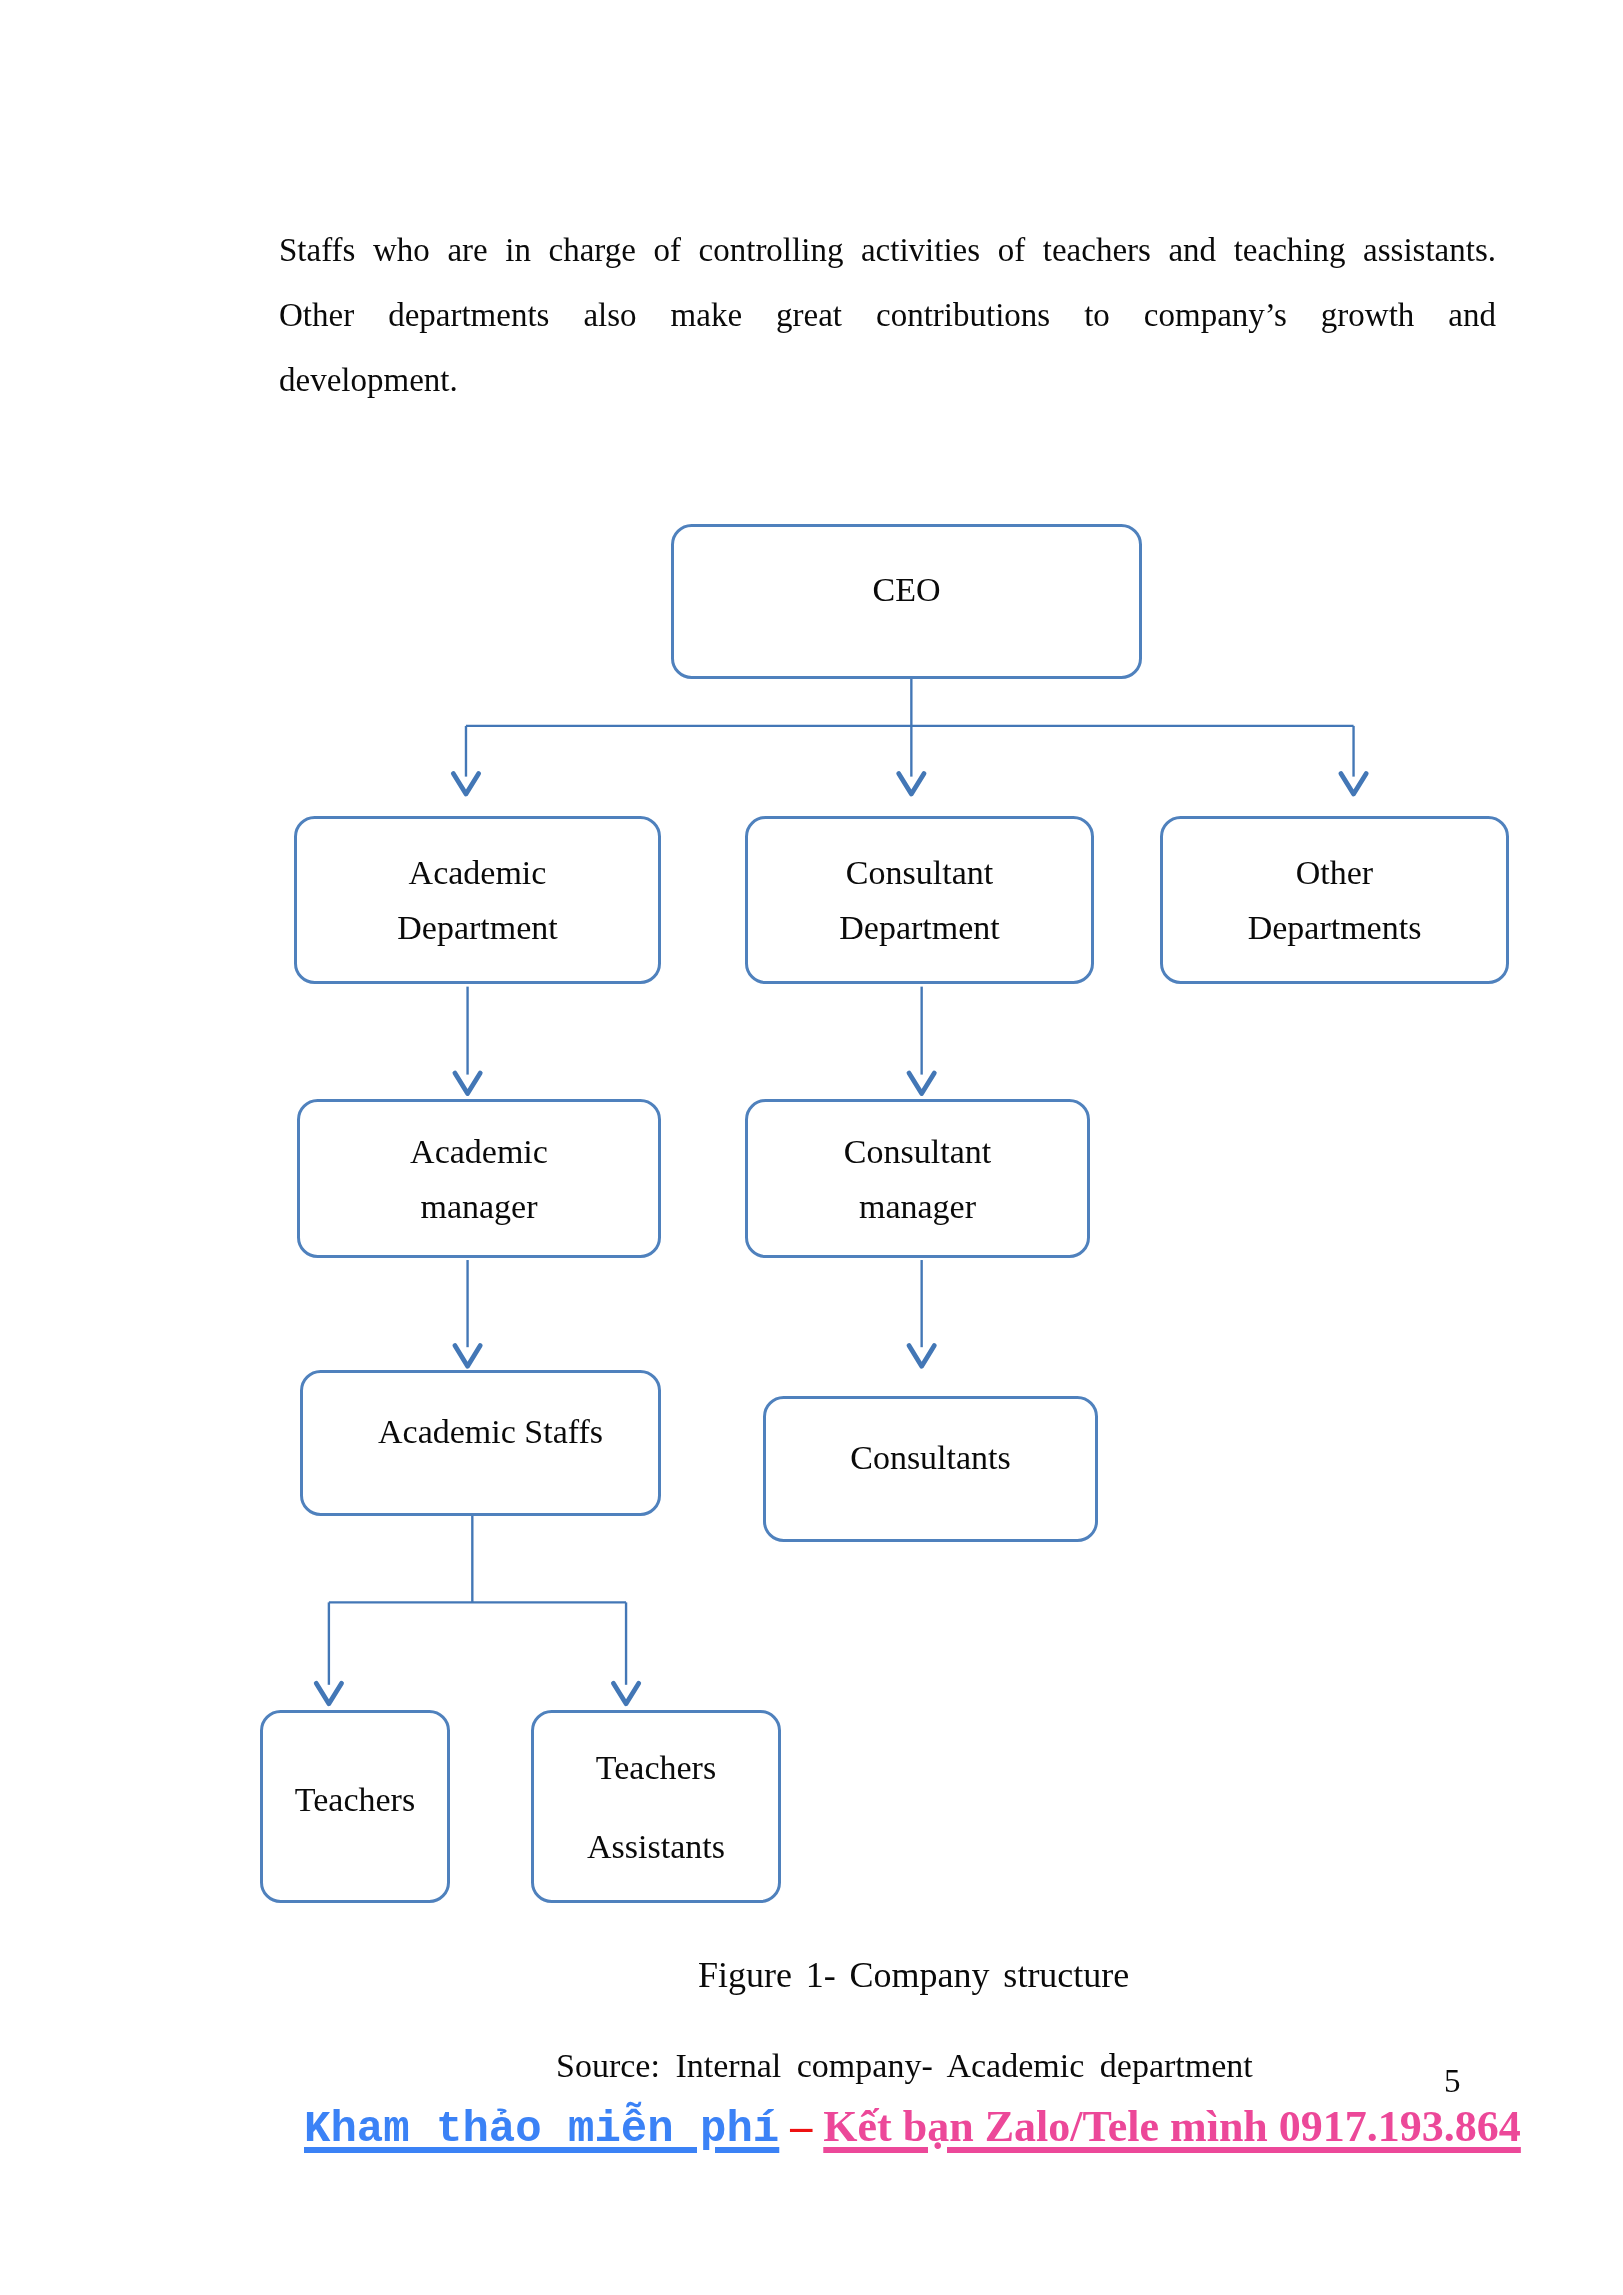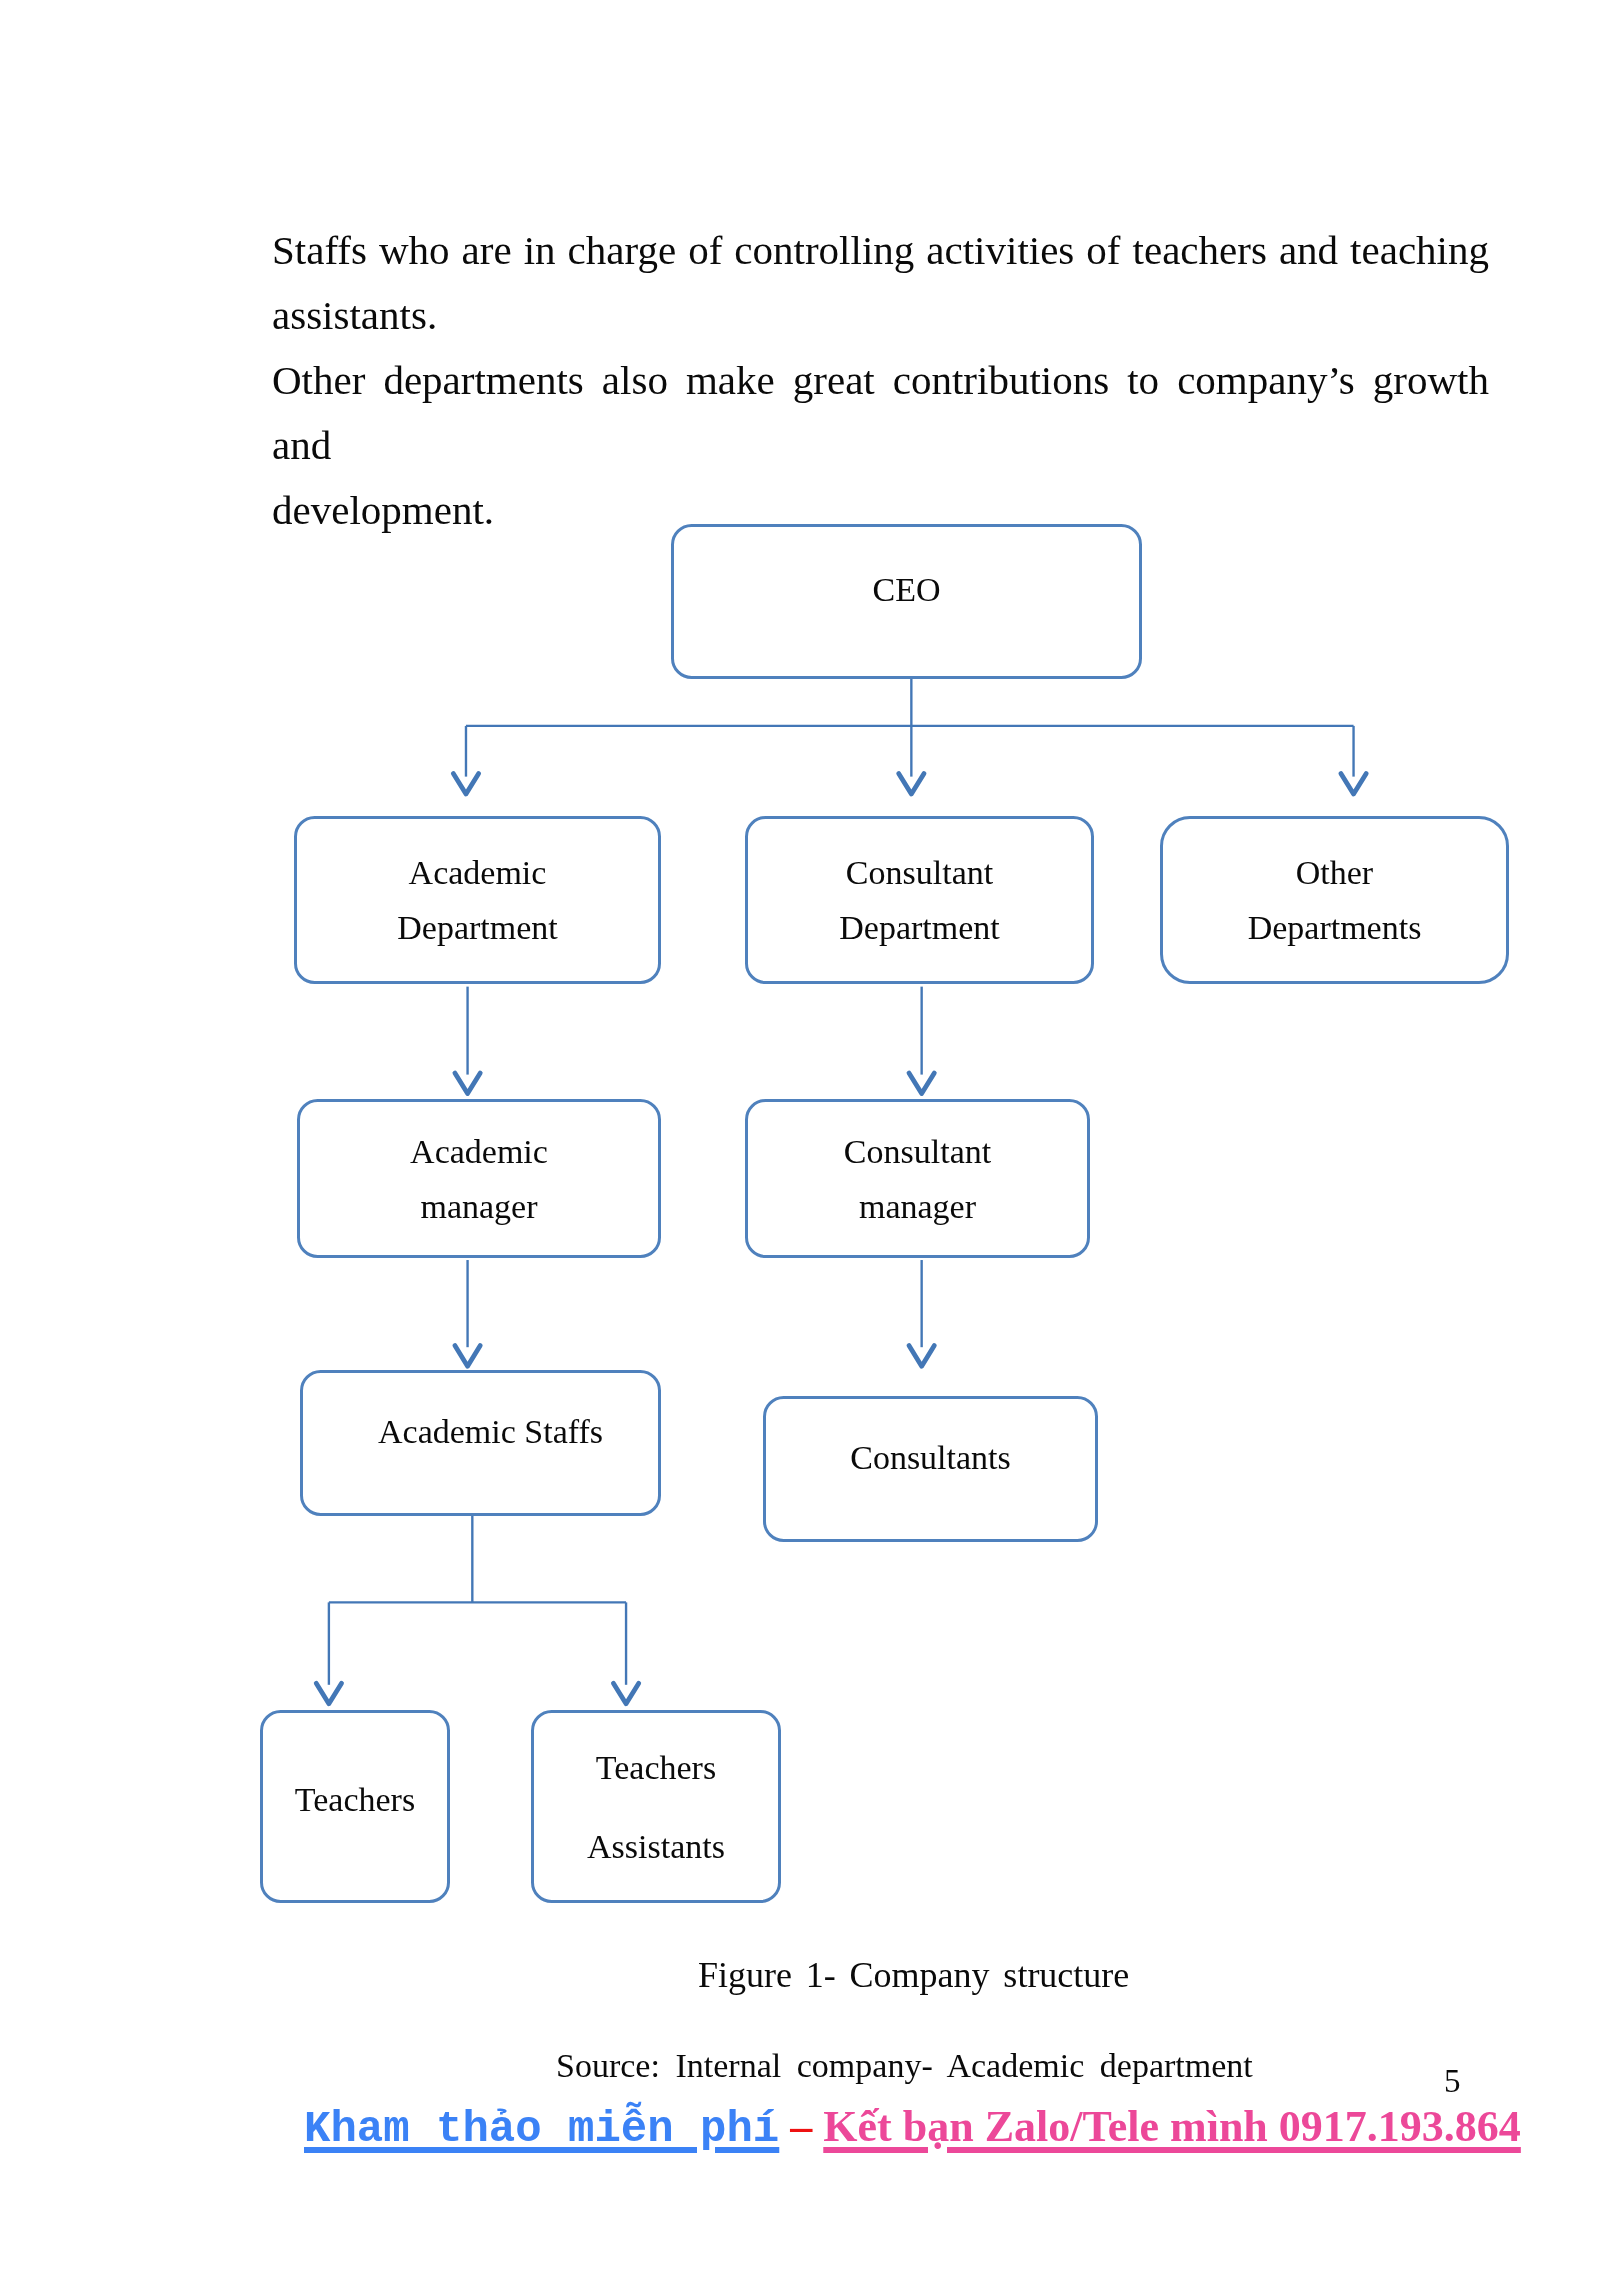--- a/index.html
+++ b/index.html
@@ -13,8 +13,8 @@
   }
   
   .para{
-    position:absolute;left:272px;top:218px;width:1217px;
-    font-size:41px;line-height:65px;
+    position:absolute;left:279px;top:218px;width:1217px;
+    font-size:33px;line-height:65px;
   }
   .para .jline{text-align:justify;text-align-last:justify;}
   .para .lline{text-align:left;}

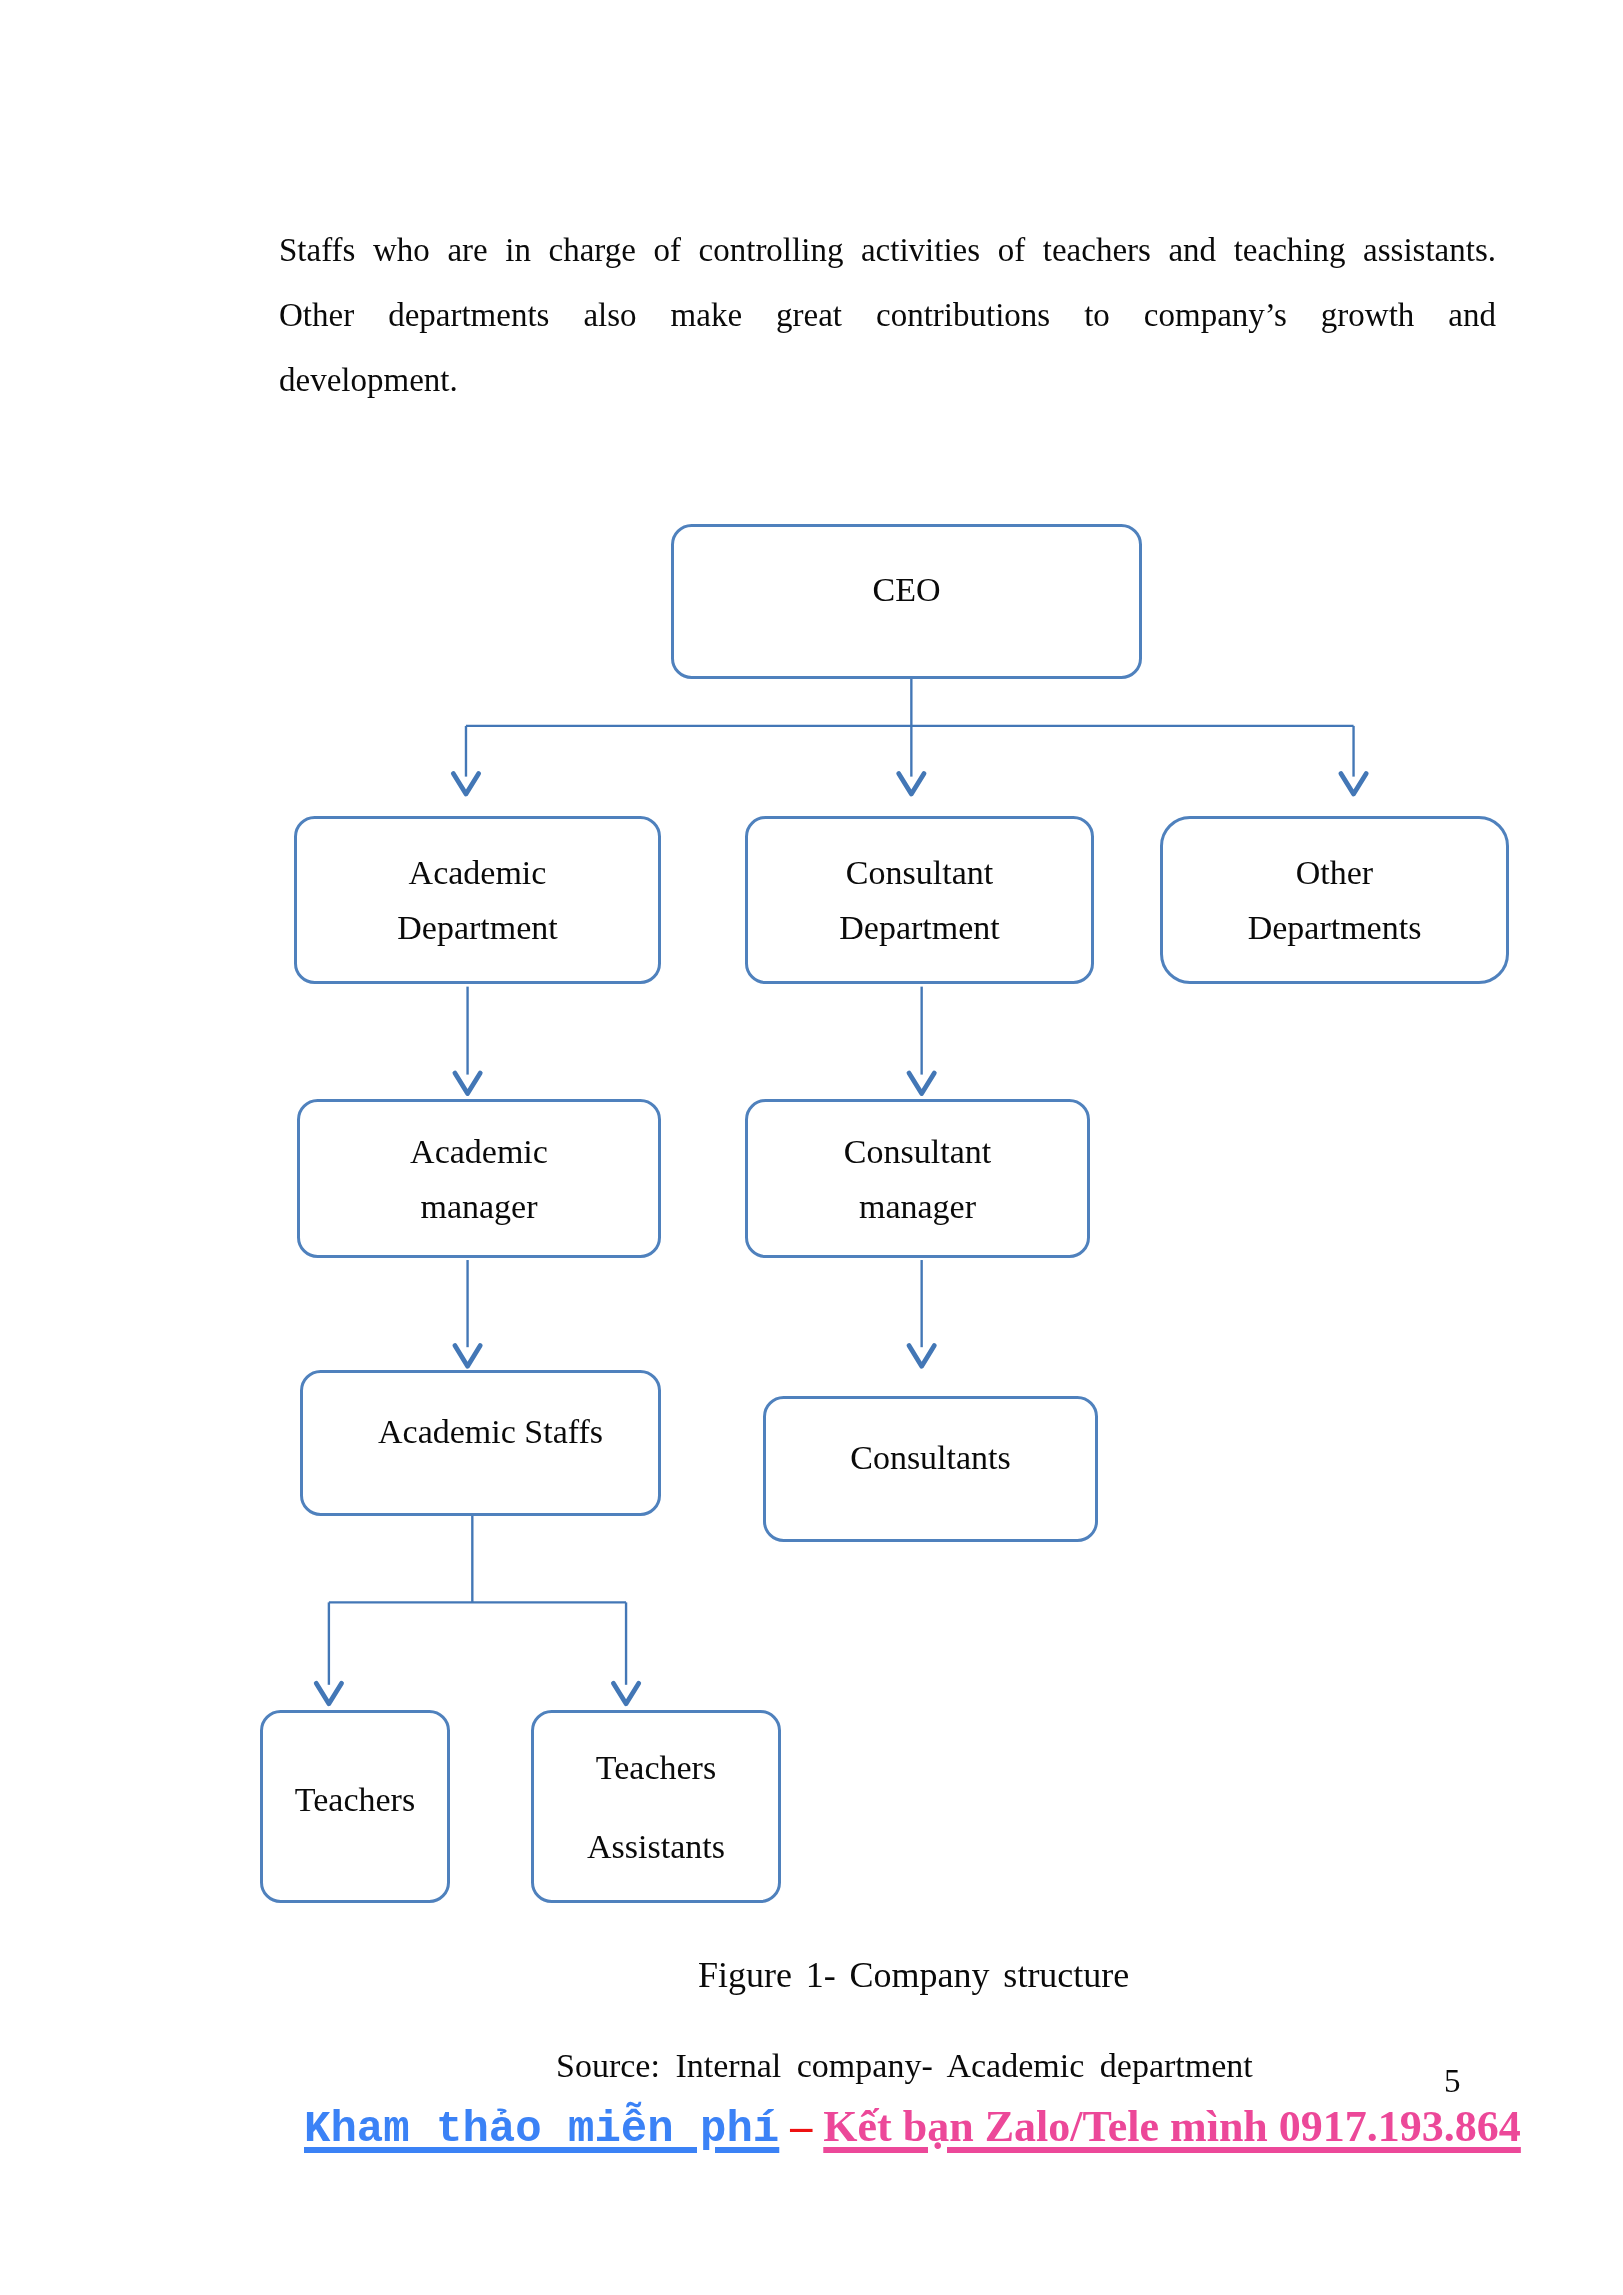--- a/index.html
+++ b/index.html
@@ -119,7 +119,7 @@
     <span>Department</span>
   </div>
 
-  <div class="node" style="left:1160px;top:816px;width:349px;height:168px;border-radius:30px;">
+  <div class="node" style="left:1160px;top:816px;width:349px;height:168px;">
     <span>Other</span>
     <span>Departments</span>
   </div>

